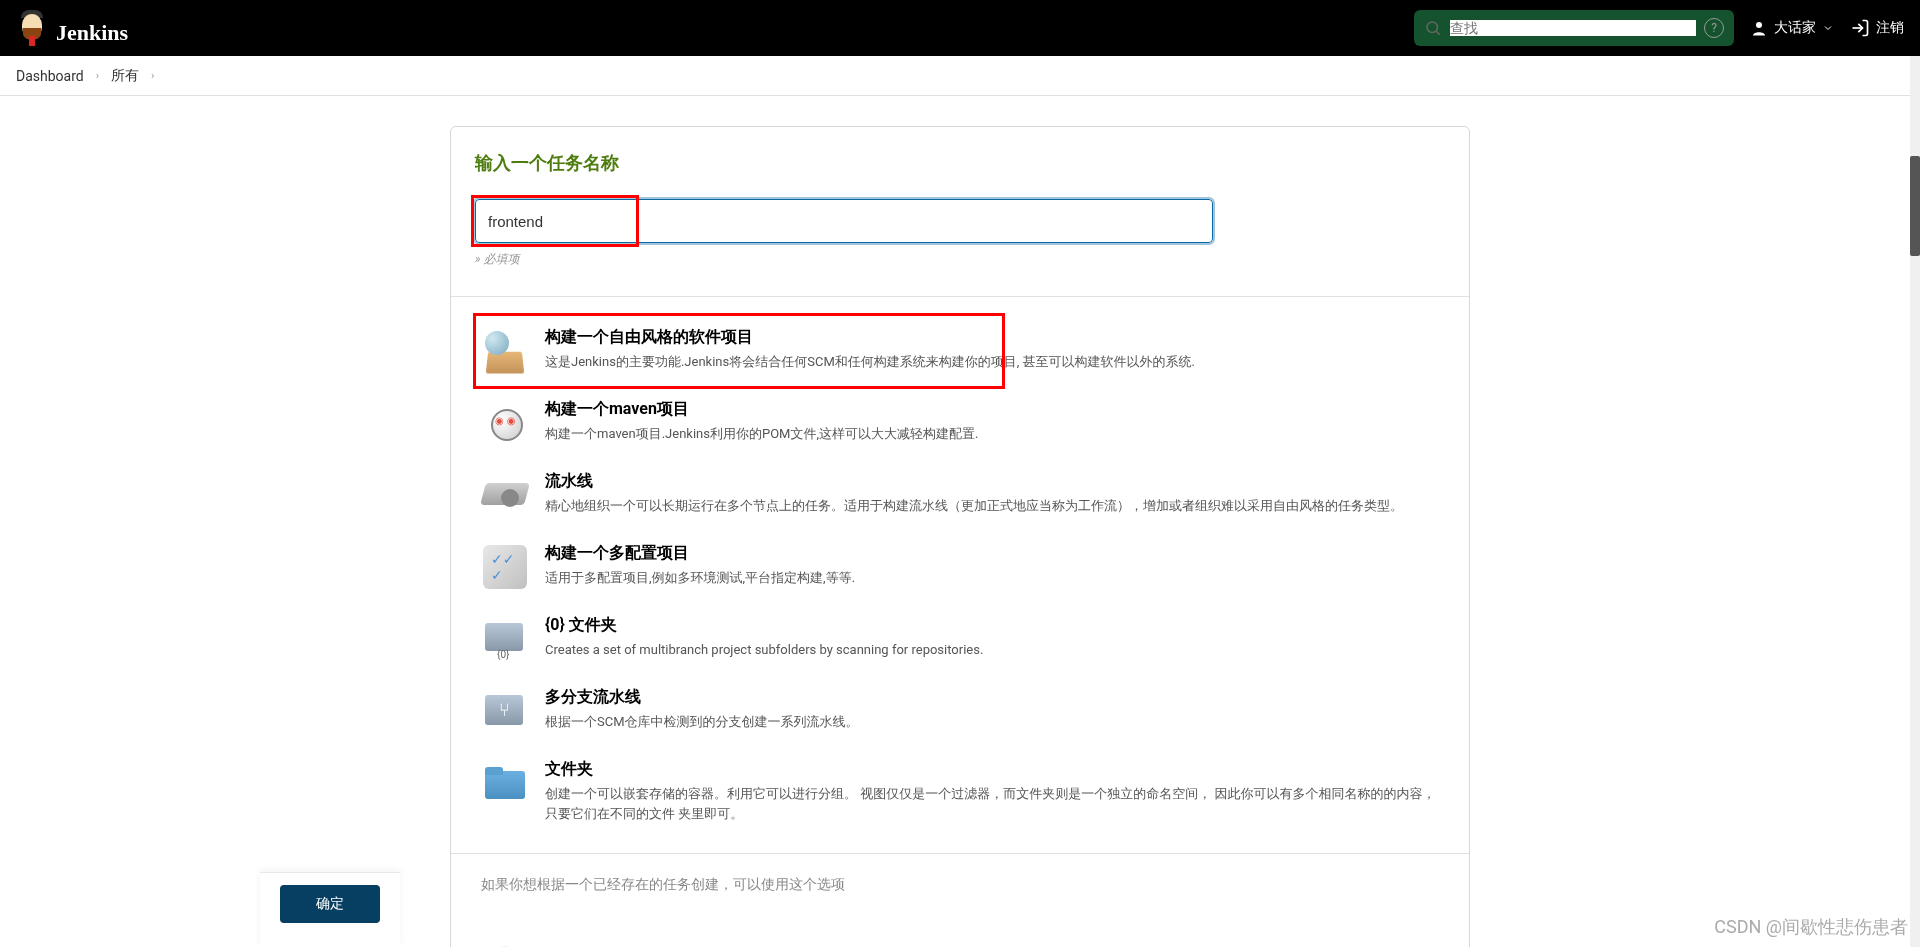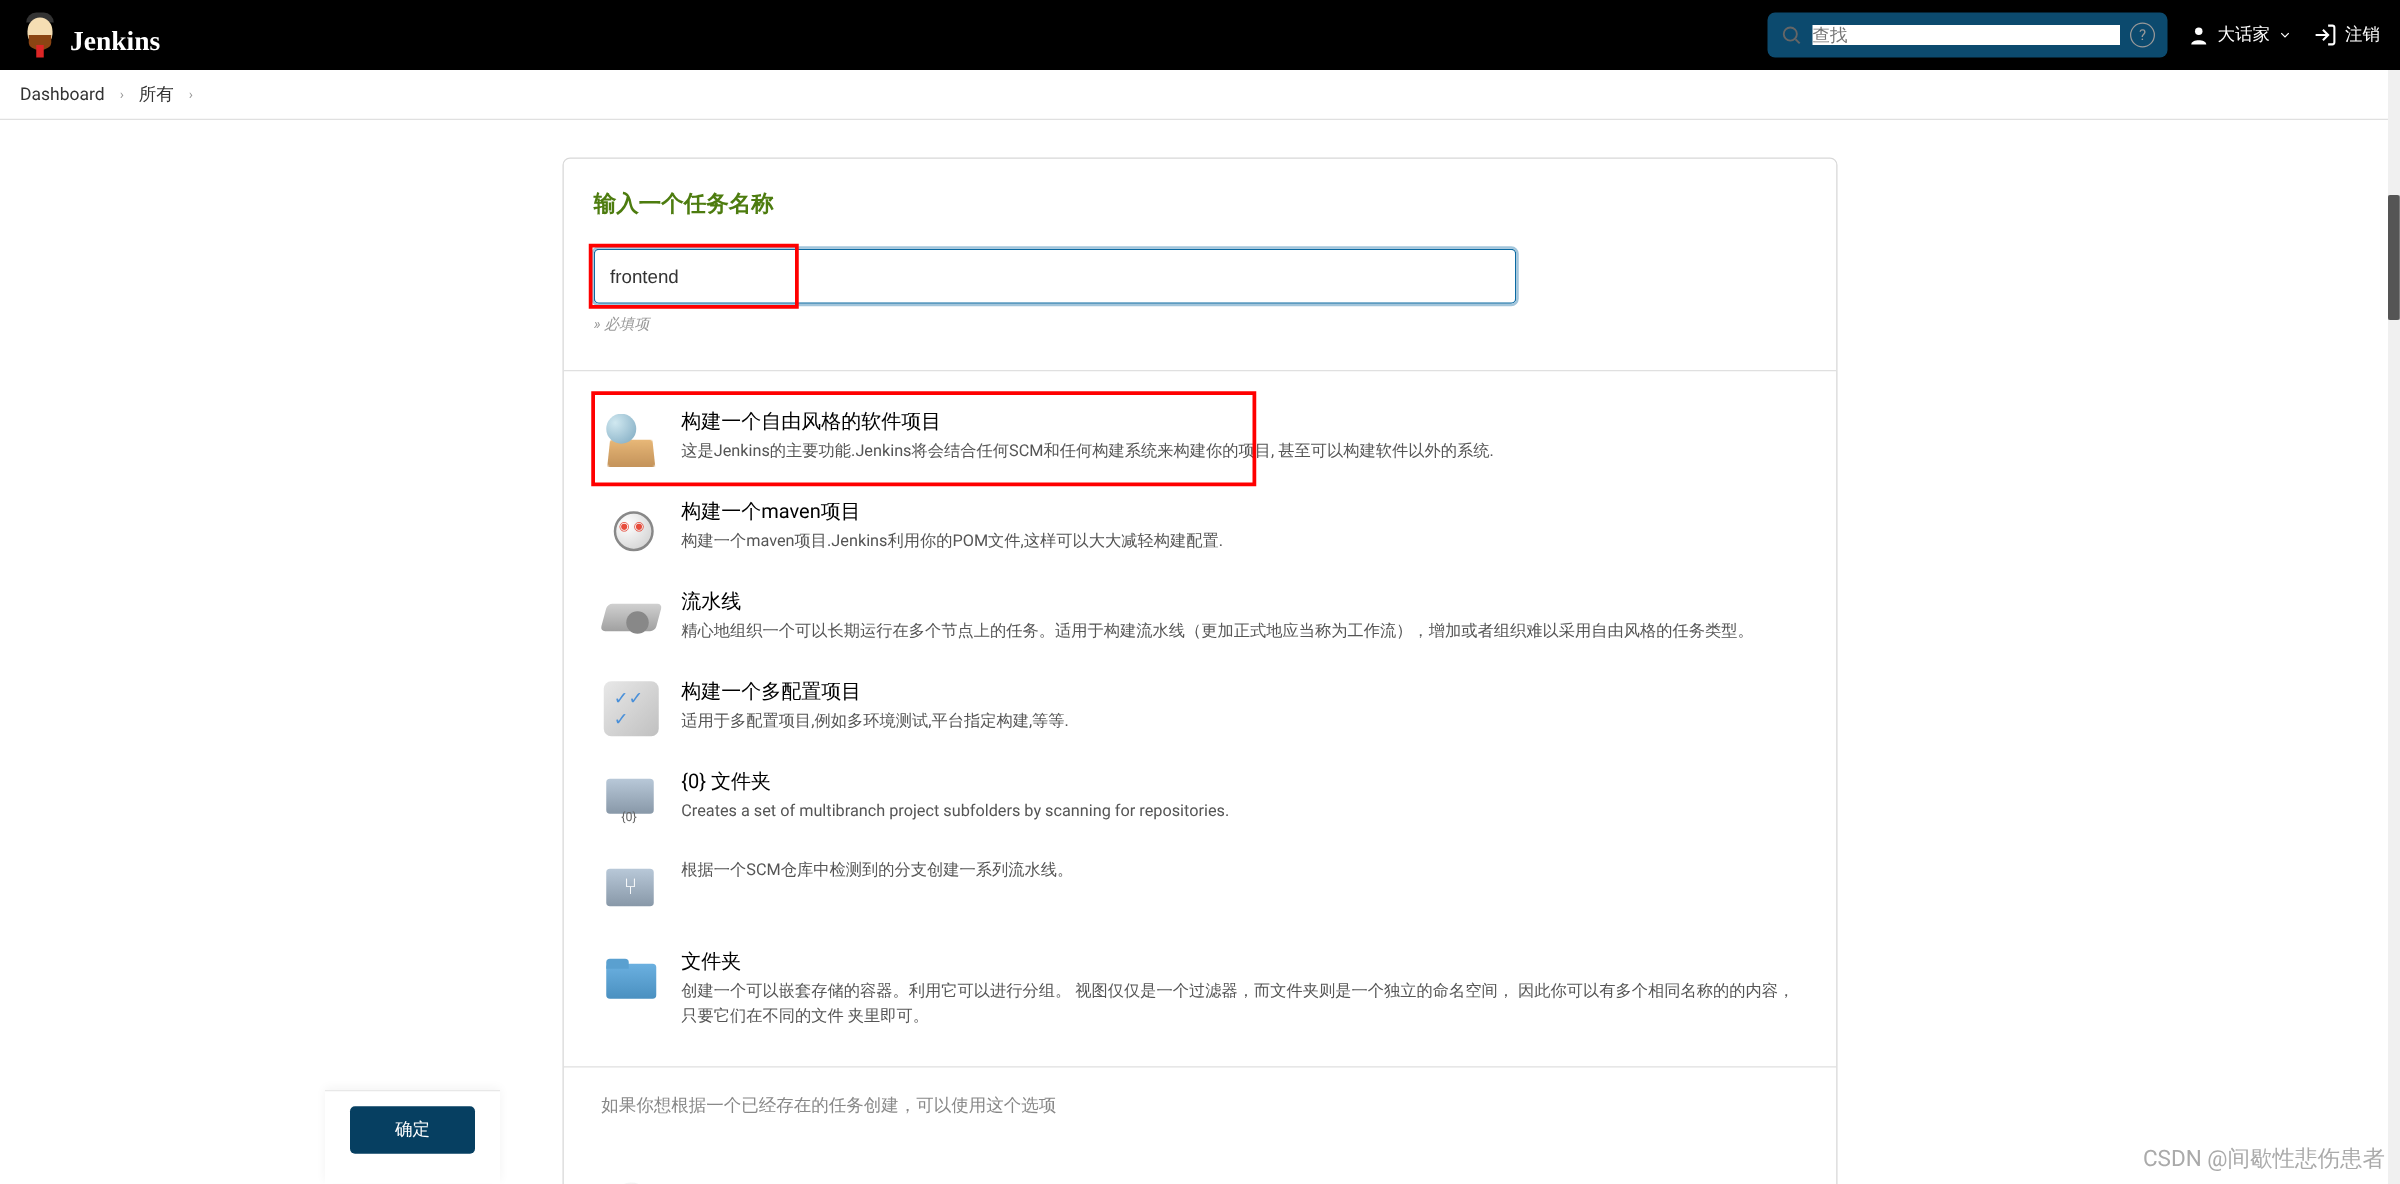--- a/index.html
+++ b/index.html
@@ -96,7 +96,7 @@
     }
     
     .search-box {
-      background: #0c4a6e;
+      background: #14532d;
       border-radius: 6px;
       height: 36px;
       width: 320px;

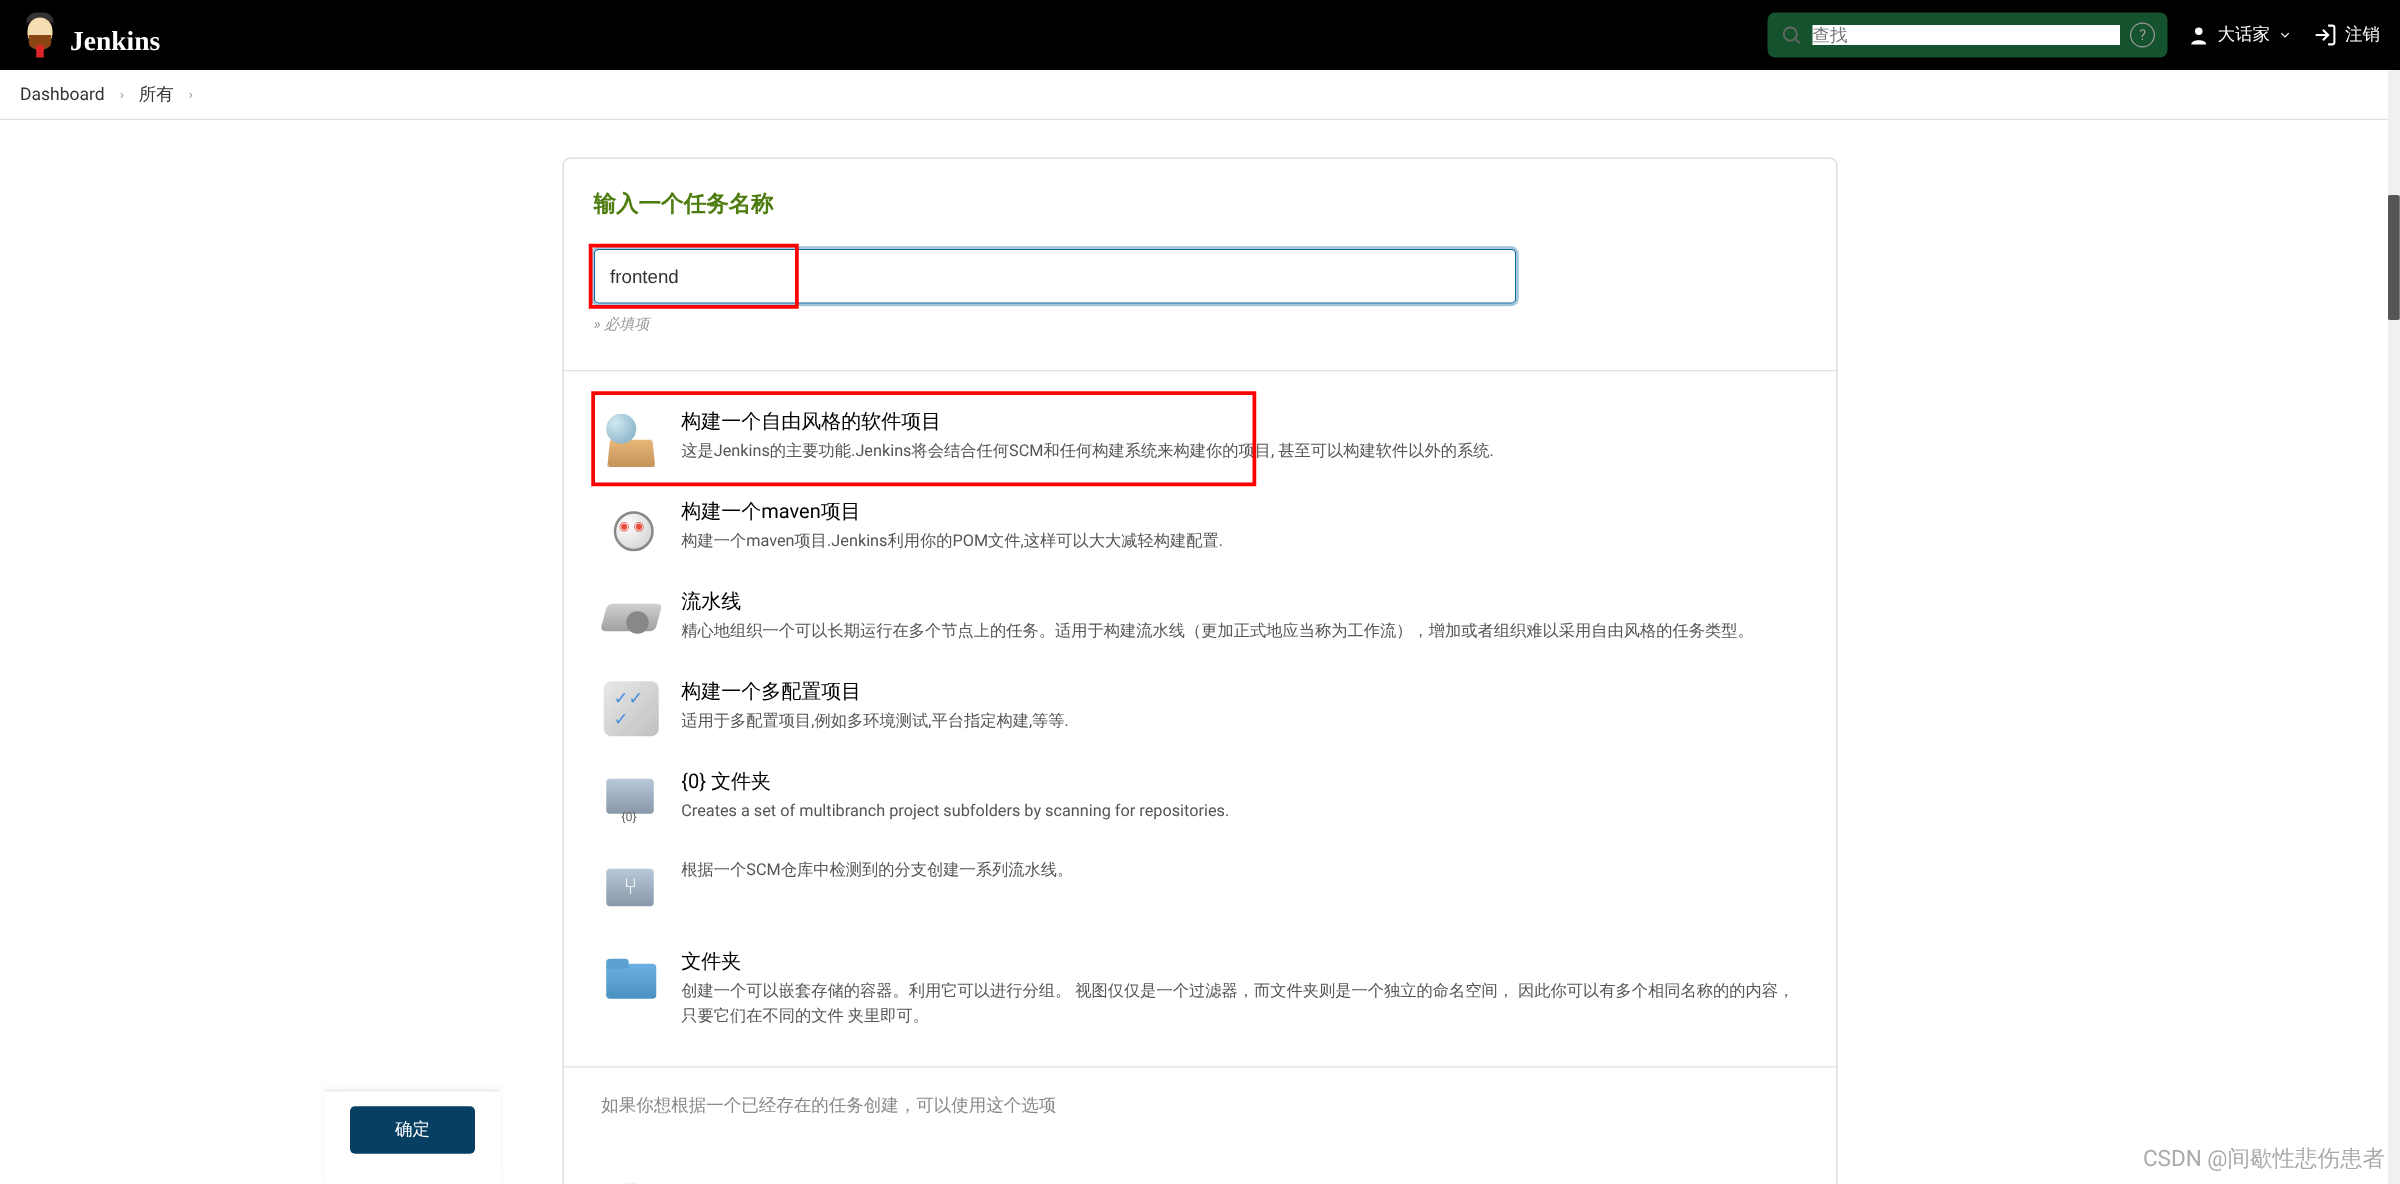--- a/index.html
+++ b/index.html
@@ -293,7 +293,7 @@
     
     .job-title {
       font-size: 16px;
-      font-weight: normal;
+      font-weight: bold;
       color: #000;
       margin-bottom: 4px;
     }

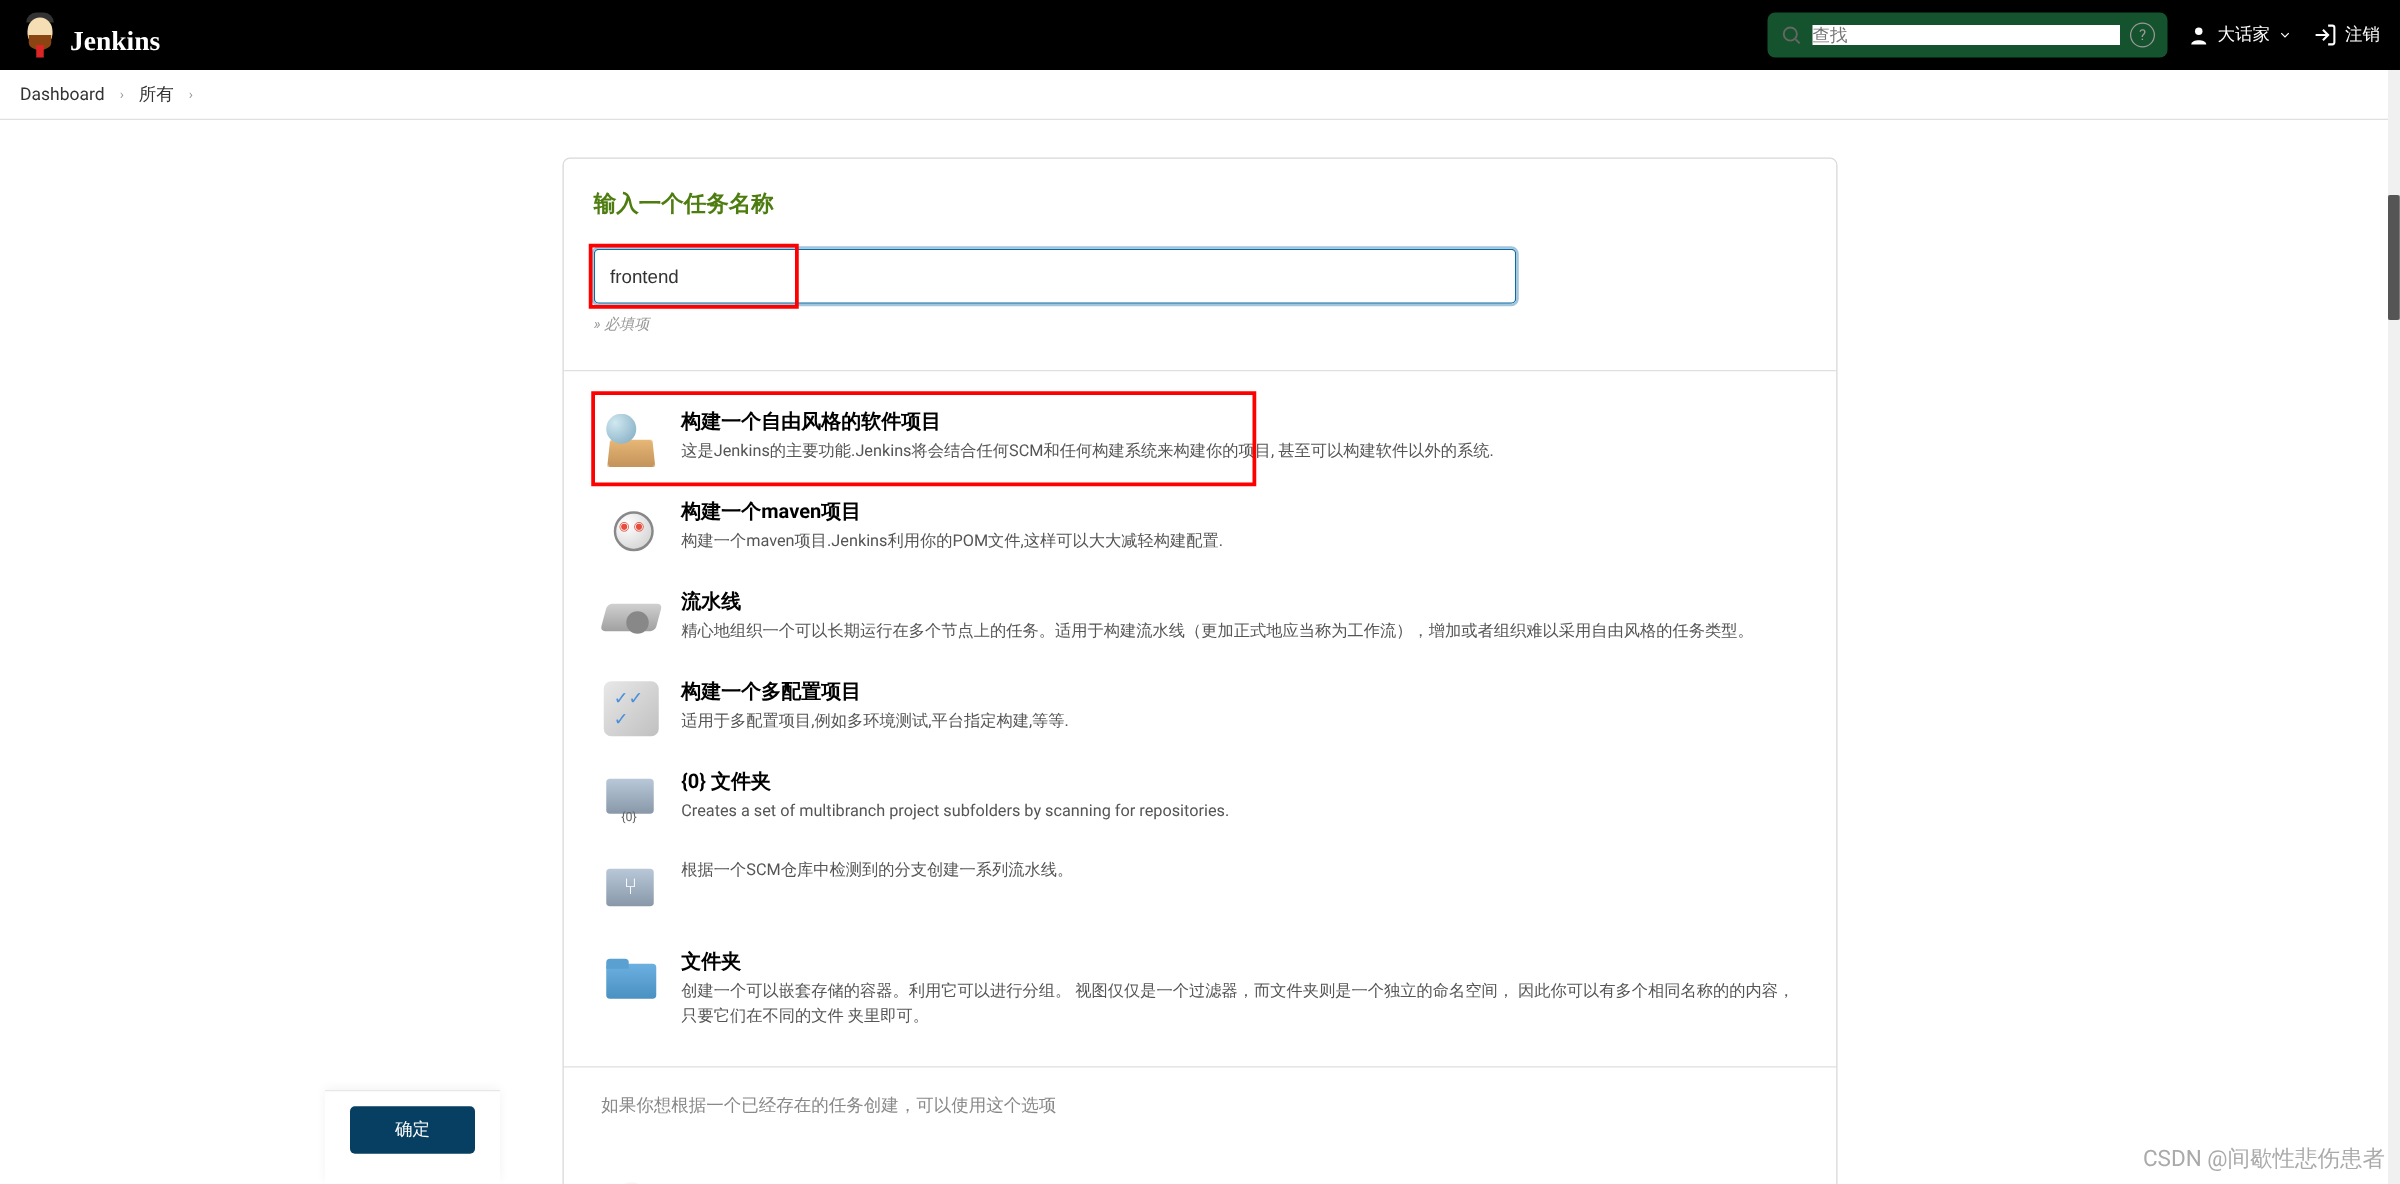--- a/index.html
+++ b/index.html
@@ -686,6 +686,7 @@
           <div class="icon-multibranch"></div>
         </div>
         <div class="job-content">
+          <div class="job-title">多分支流水线</div>
           <div class="job-desc">根据一个SCM仓库中检测到的分支创建一系列流水线。</div>
         </div>
       </div>

